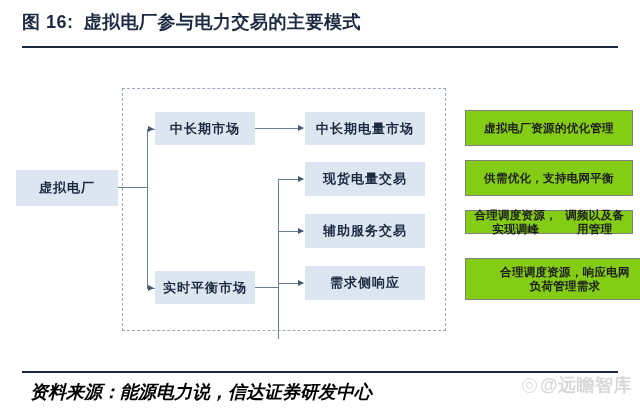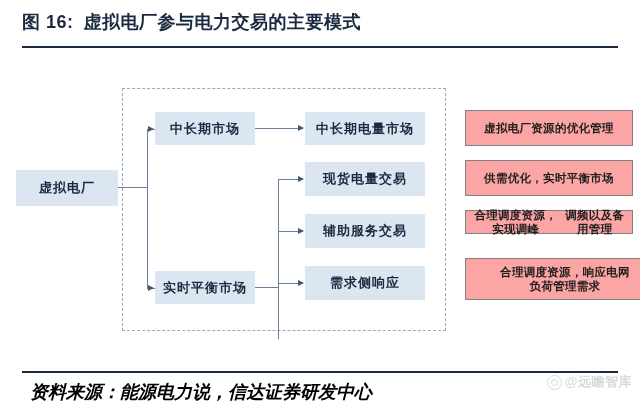--- a/index.html
+++ b/index.html
@@ -130,7 +130,7 @@
     letter-spacing: 1px;
   }
   .node.gray {
-    background: #fca5a5;
+    background: #84cc16;
     border: 1px solid #808080;
     color: #1d1d1d;
     font-size: 11.5px;

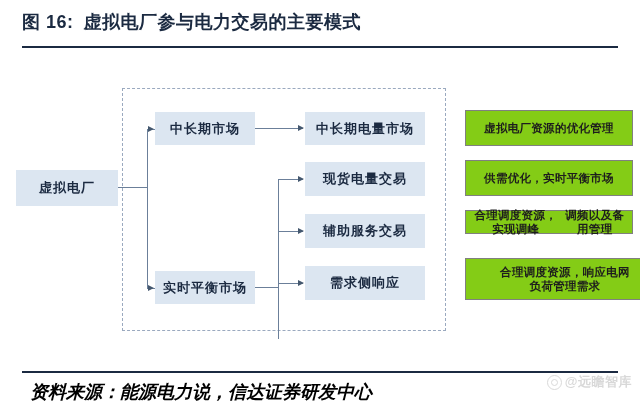--- a/index.html
+++ b/index.html
@@ -218,7 +218,7 @@
     <span>虚拟电厂资源的优化管理</span>
   </div>
   <div class="node gray" style="left:465px; top:108px; width:168px; height:36px;">
-    <span>供需优化，实时平衡市场</span>
+    <span>供需优化，支持电网平衡</span>
   </div>
   <div class="node gray" style="left:465px; top:158px; width:168px; height:24px; flex-direction:row;">
     <span>合理调度资源，实现调峰</span>

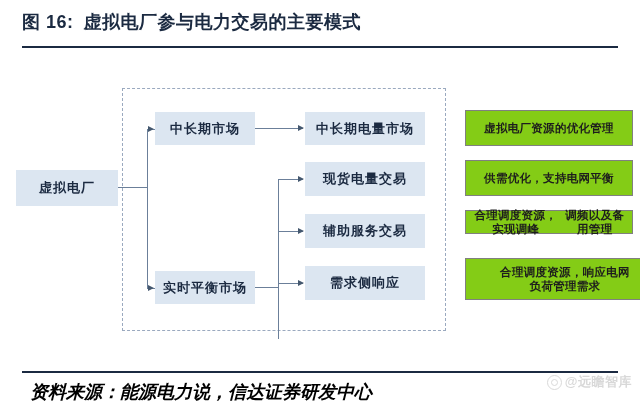--- a/index.html
+++ b/index.html
@@ -69,7 +69,7 @@
     opacity: 0.33;
     color: #8b8b8b;
     font-family: "Liberation Sans", "DejaVu Sans", sans-serif;
-    font-size: 13px;
+    font-size: 18px;
     font-weight: bold;
     letter-spacing: 0.5px;
     white-space: nowrap;

